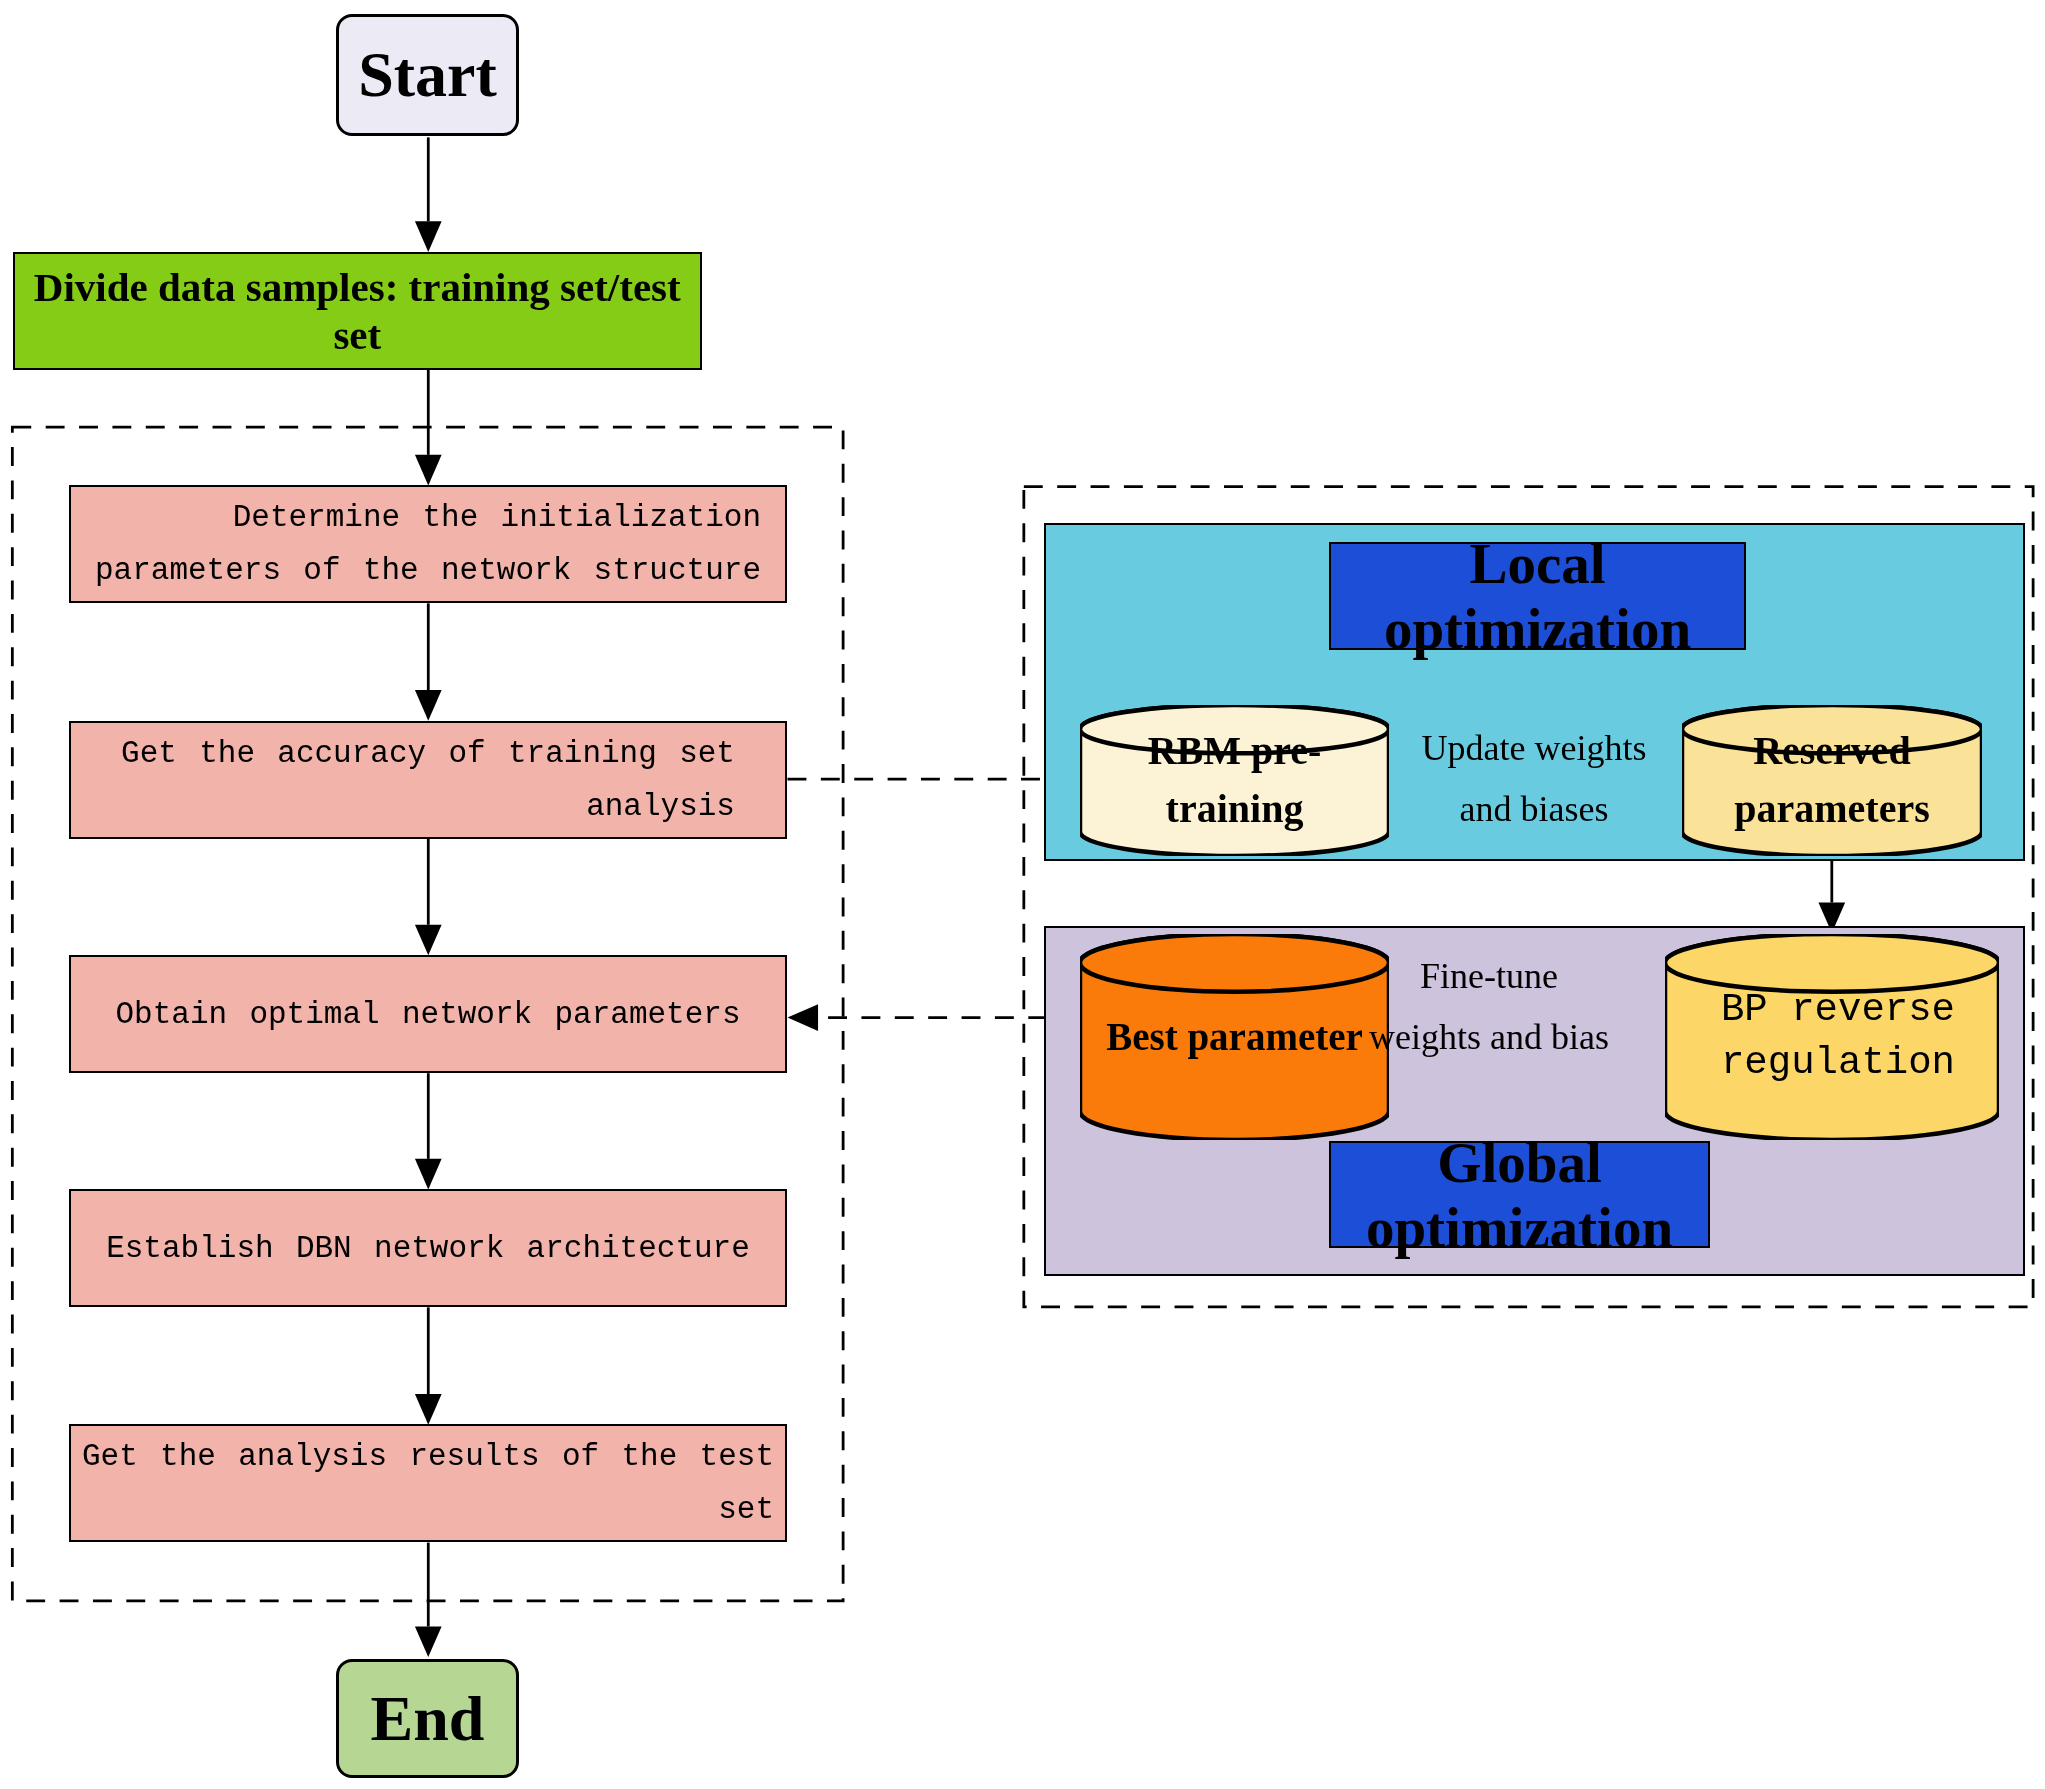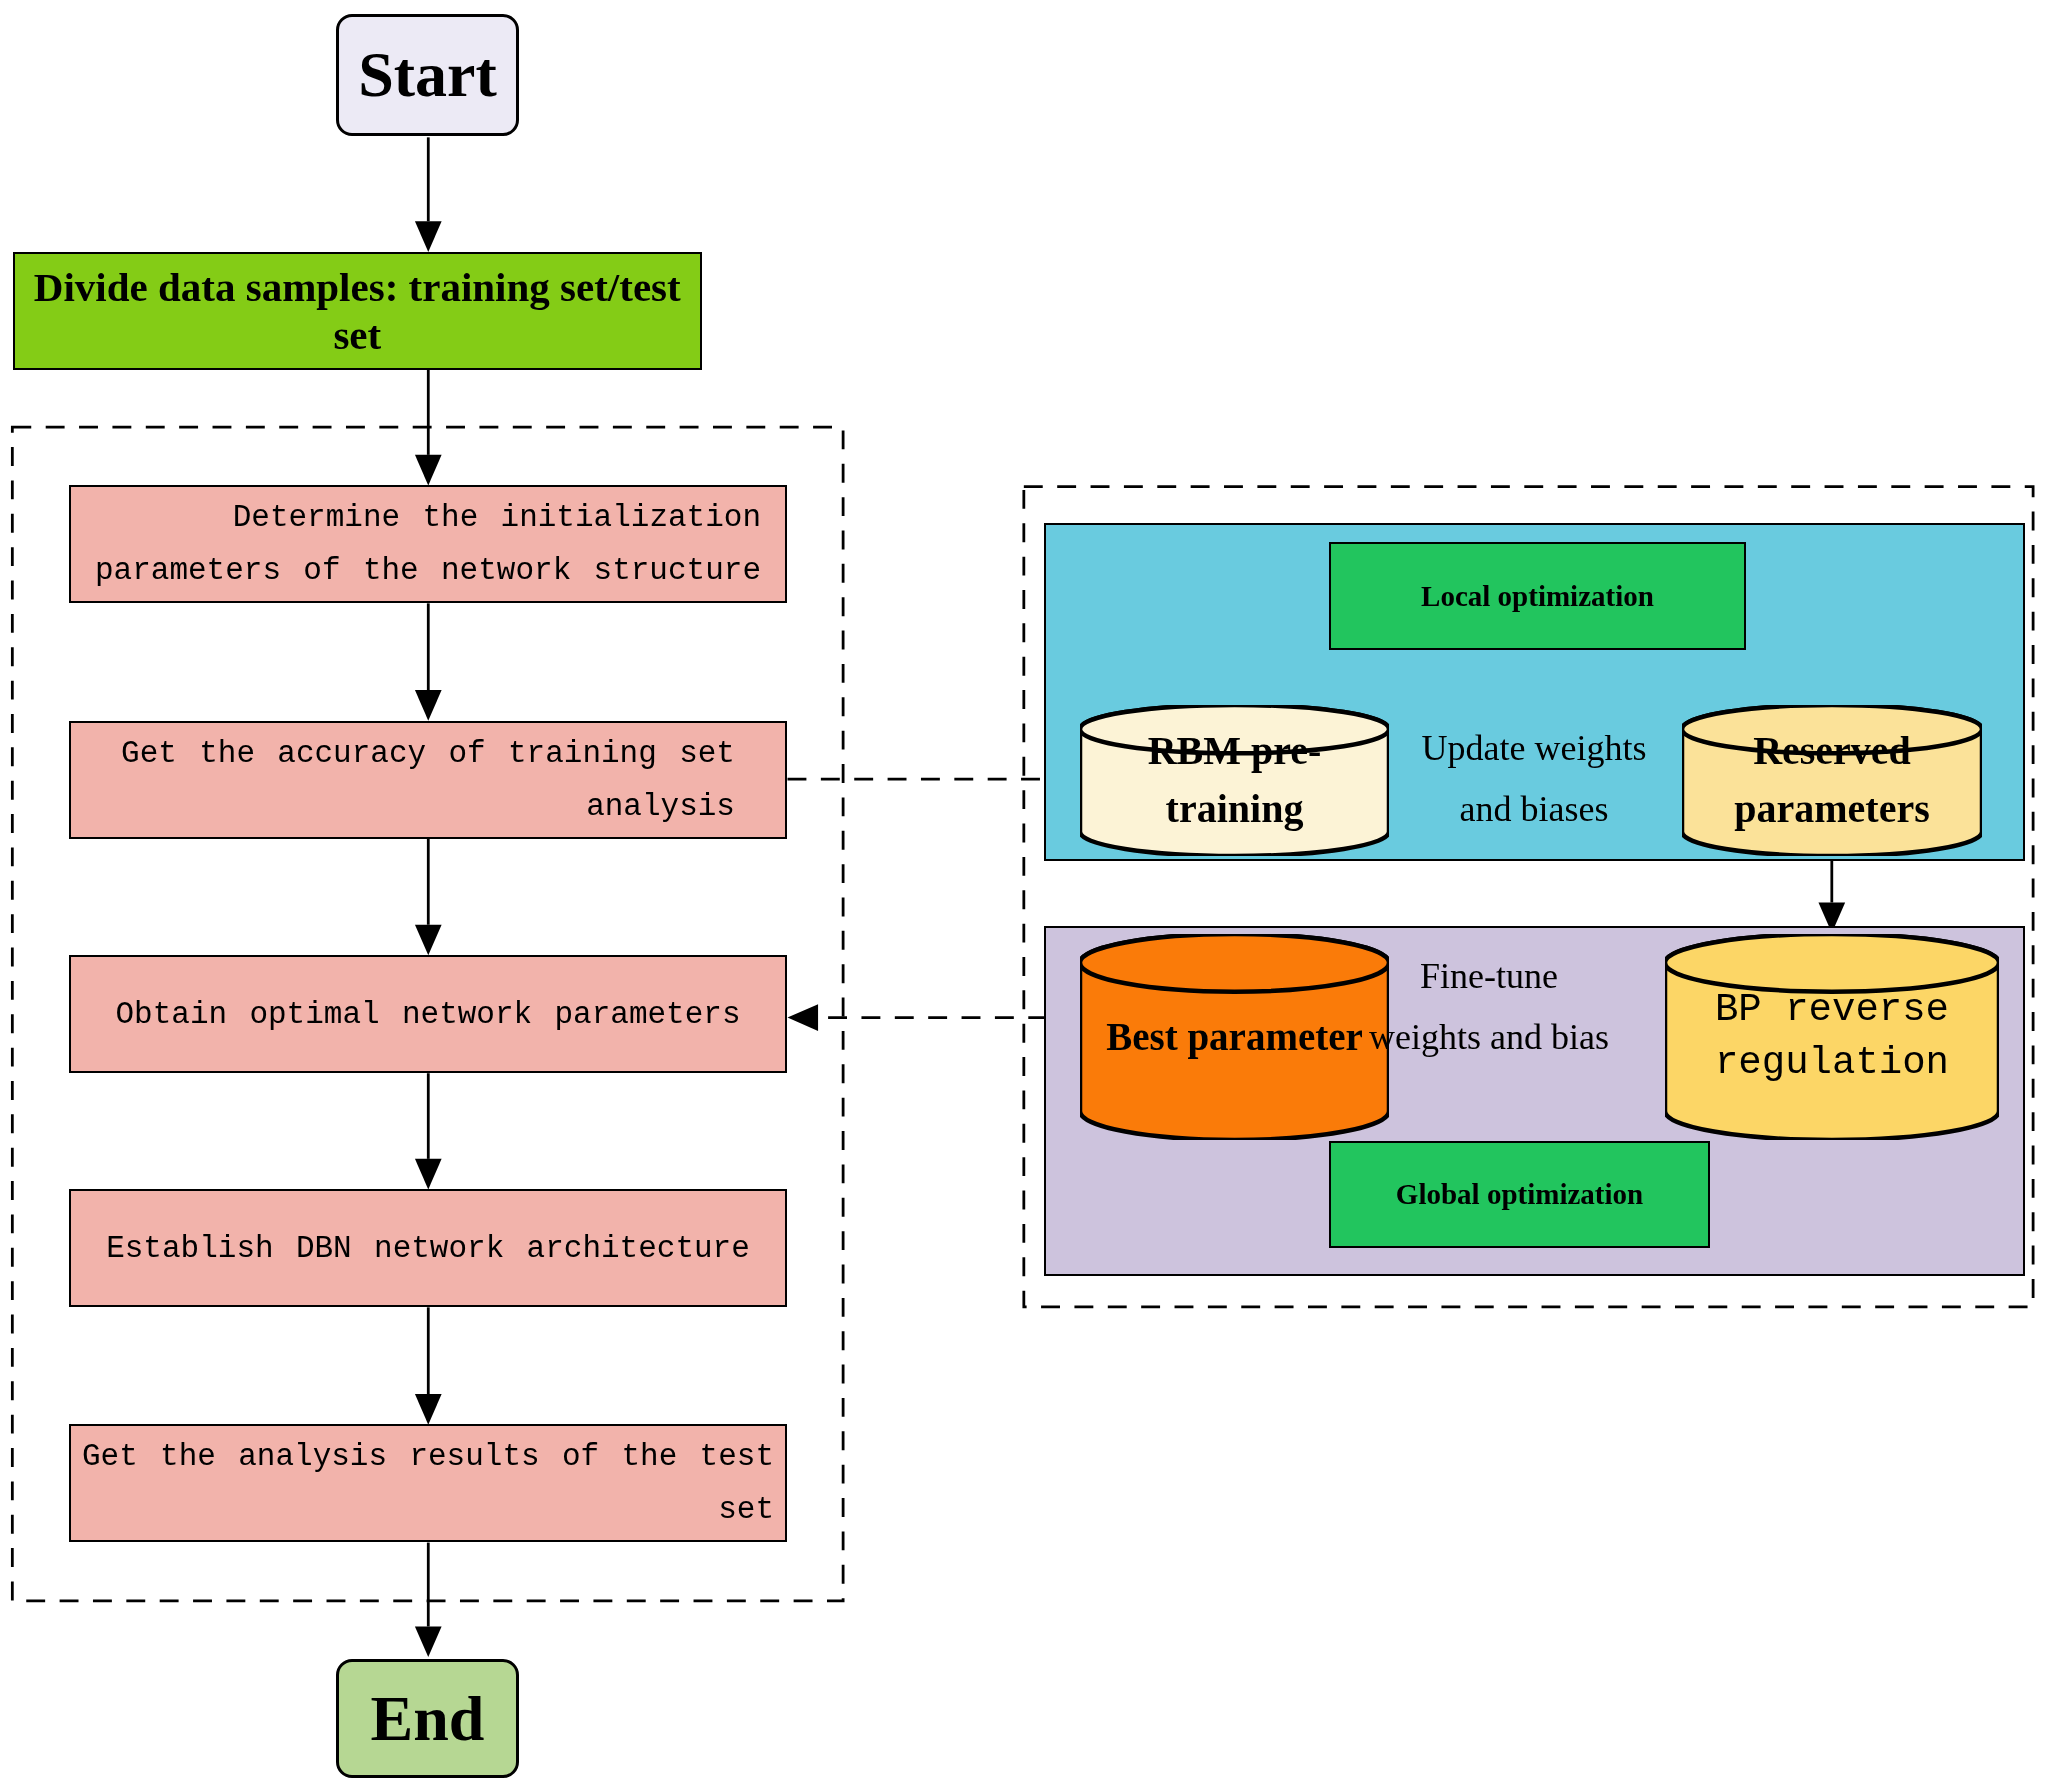--- a/index.html
+++ b/index.html
@@ -46,8 +46,8 @@
   #local-panel{left:1044px;top:523px;width:981px;height:338px;background:#69CBDF;border:2.8px solid #000;}
   #global-panel{left:1044px;top:926px;width:981px;height:350px;background:#CDC3DD;border:2.8px solid #000;}
   .green-label{
-    background:#22c55e;border:2.8px solid #000;
-    font-weight:bold;font-size:29px;
+    background:#1d4ed8;border:2.8px solid #000;
+    font-weight:bold;font-size:57px;
   }
   #local-label{left:1329px;top:542px;width:417px;height:108px;}
   #global-label{left:1329px;top:1141px;width:381px;height:107px;}

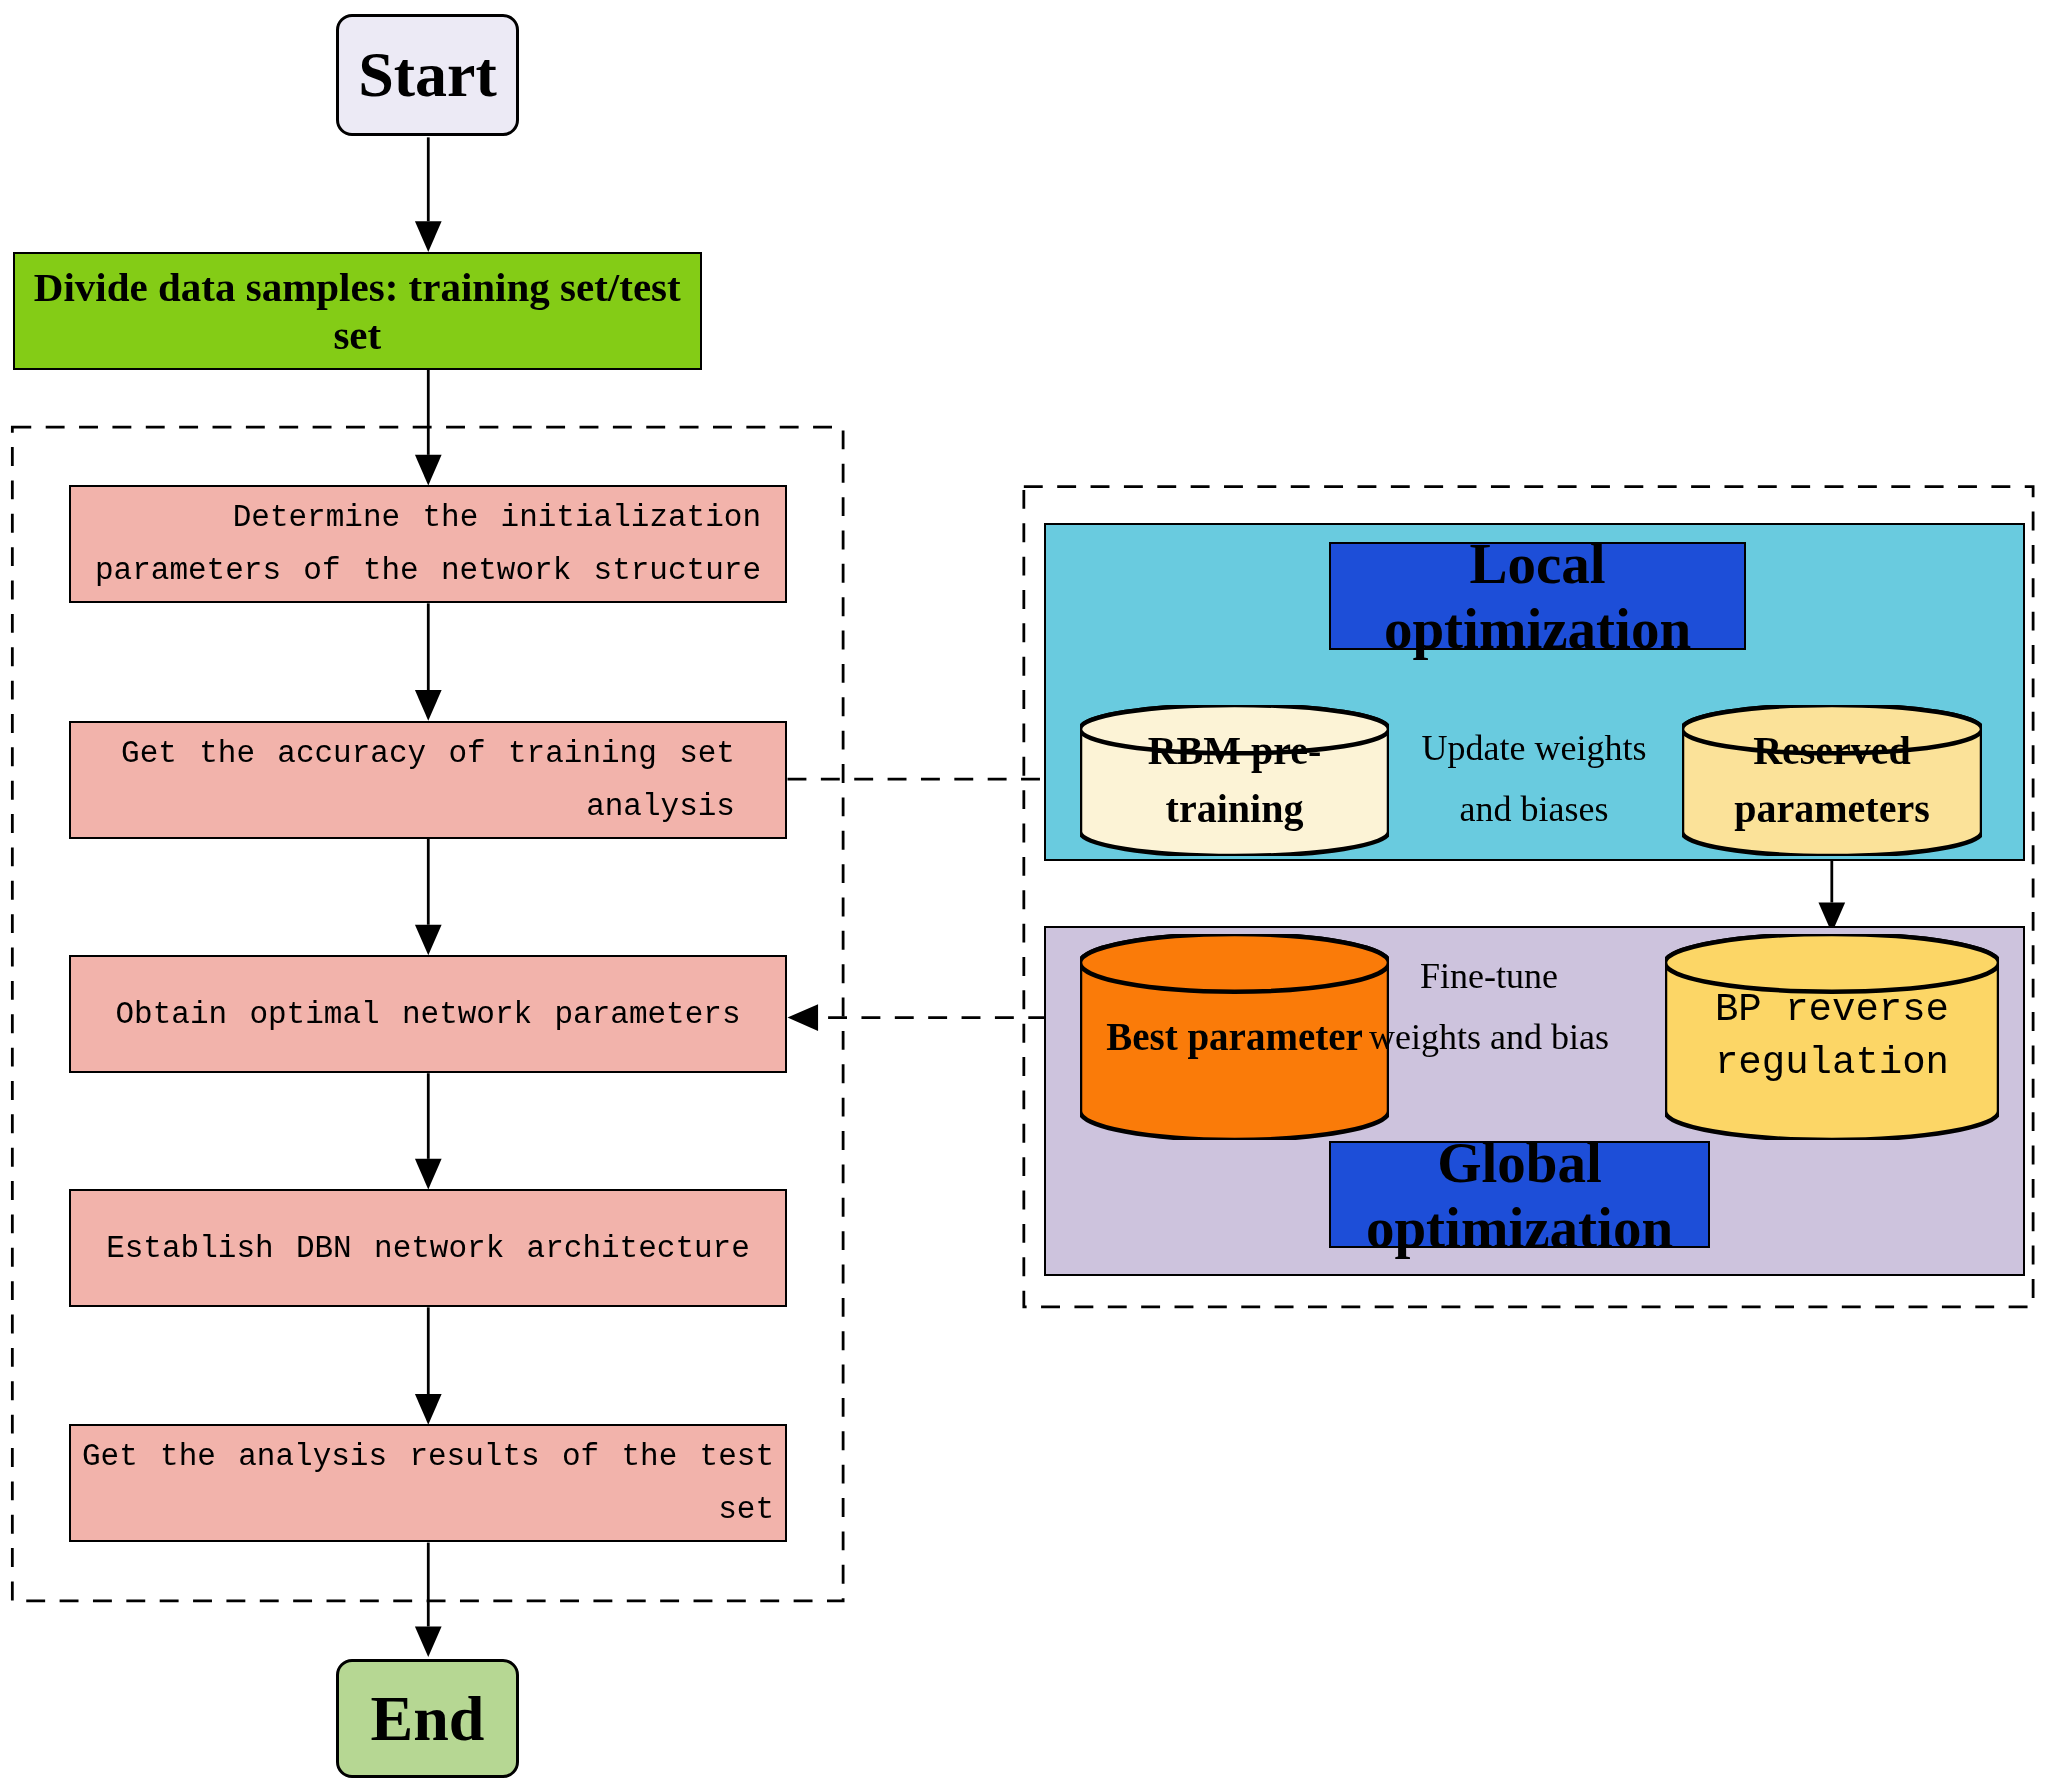--- a/index.html
+++ b/index.html
@@ -60,7 +60,7 @@
     display:flex;align-items:center;justify-content:center;text-align:center;
   }
   .serifbold{font-weight:bold;font-size:40px;line-height:58px;}
-  .monotxt{font-family:"Liberation Mono", monospace;font-size:39px;line-height:53px;}
+  .monotxt{font-family:"Liberation Mono", monospace;font-size:39px;line-height:53px;margin-left:6px;}
   #rbm-cylinder{left:1080px;top:705px;width:309px;height:151px;}
   #reserved-cylinder{left:1682px;top:705px;width:300px;height:151px;}
   #best-cylinder{left:1080px;top:934px;width:309px;height:206px;}

